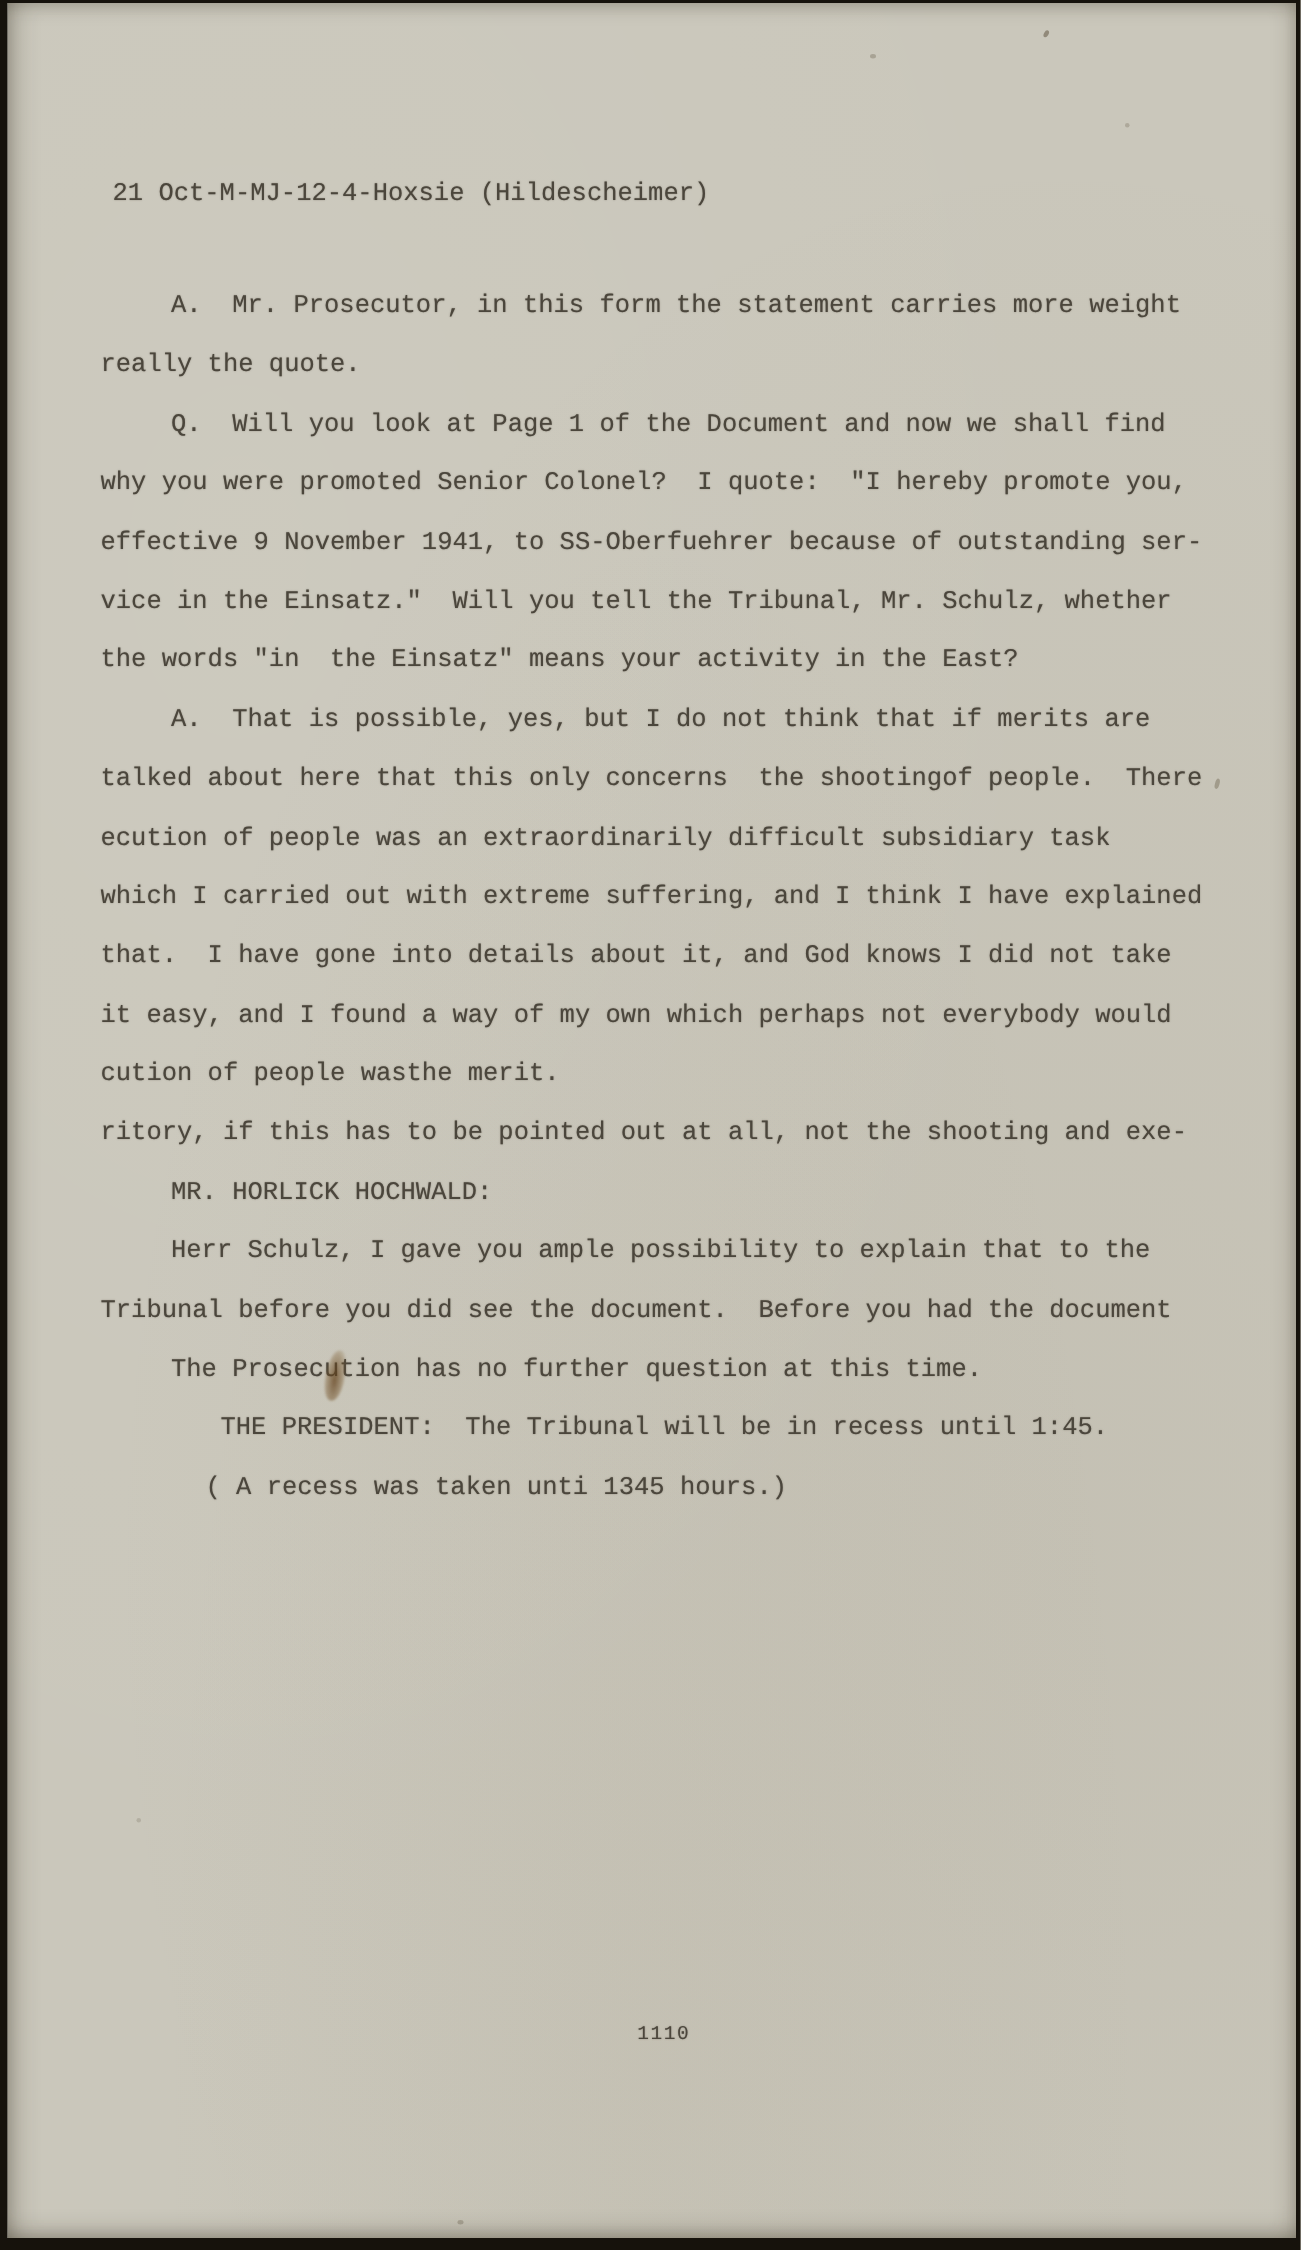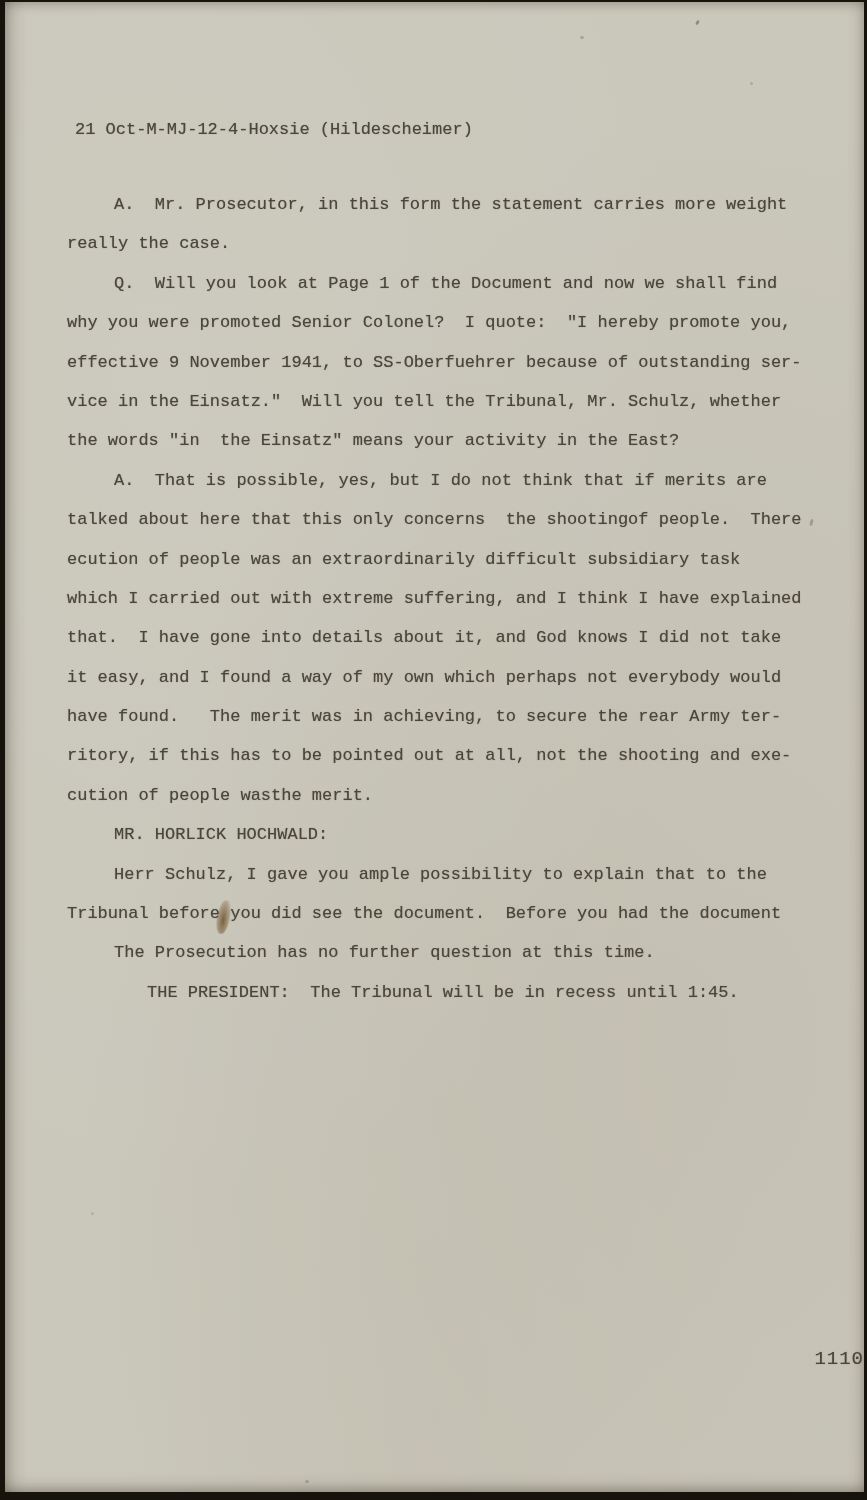--- a/index.html
+++ b/index.html
@@ -101,7 +101,7 @@
 
   <div class="body-lines ink">
     <div class="tline ind">A.  Mr. Prosecutor, in this form the statement carries more weight</div>
-    <div class="tline">really the case.</div>
+    <div class="tline">really the quote.</div>
     <div class="tline ind">Q.  Will you look at Page 1 of the Document and now we shall find</div>
     <div class="tline">why you were promoted Senior Colonel?  I quote:  "I hereby promote you,</div>
     <div class="tline">effective 9 November 1941, to SS-Oberfuehrer because of outstanding ser-</div>

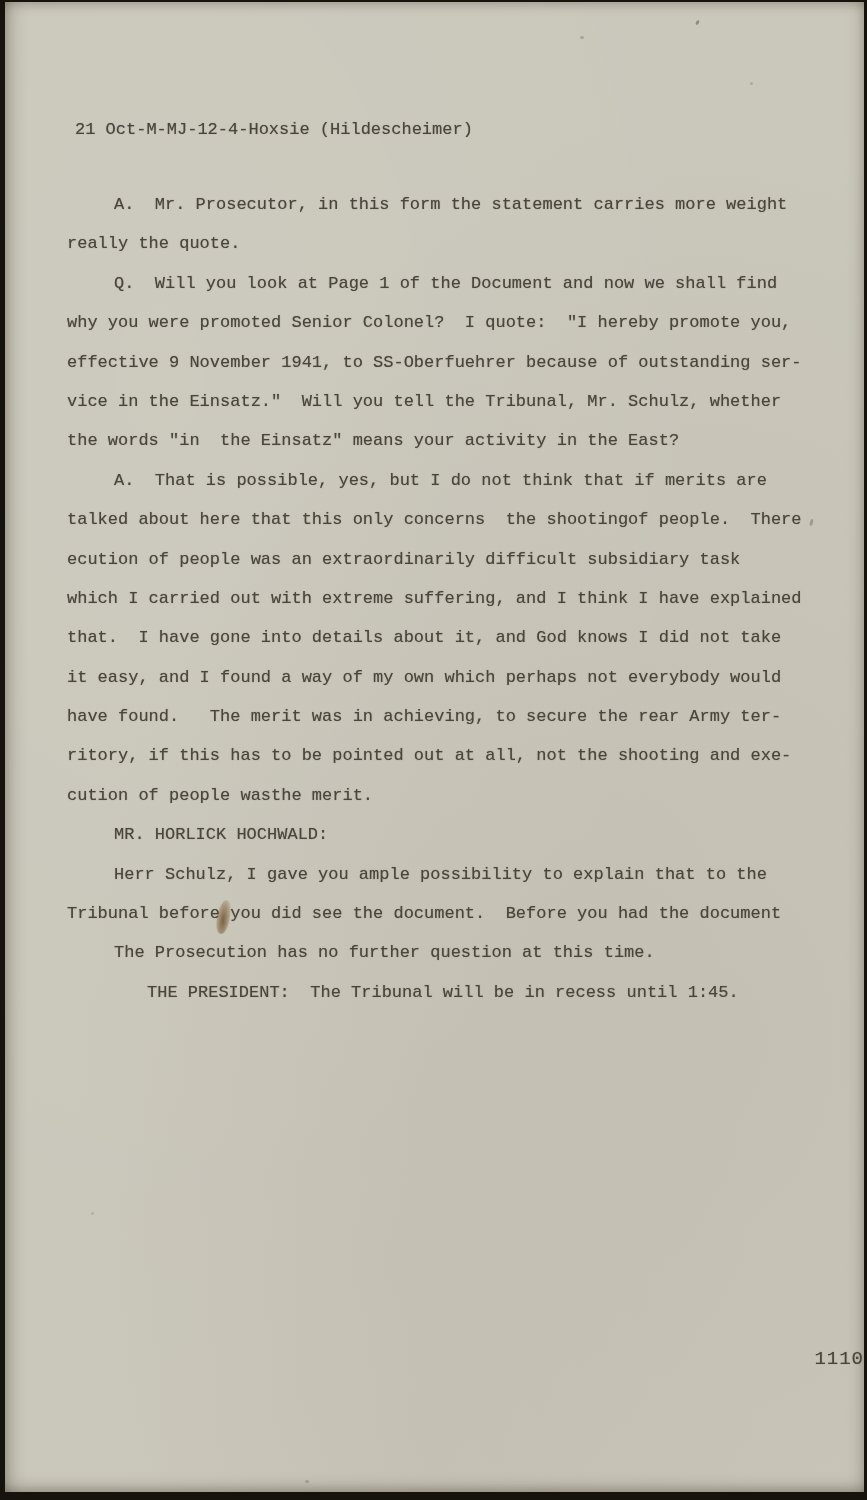--- a/index.html
+++ b/index.html
@@ -113,7 +113,6 @@
     <div class="tline">which I carried out with extreme suffering, and I think I have explained</div>
     <div class="tline">that.  I have gone into details about it, and God knows I did not take</div>
     <div class="tline">it easy, and I found a way of my own which perhaps not everybody would</div>
-    <div class="tline">have found.   The merit was in achieving, to secure the rear Army ter-</div>
     <div class="tline">ritory, if this has to be pointed out at all, not the shooting and exe-</div>
     <div class="tline">cution of people wasthe merit.</div>
     <div class="tline ind">MR. HORLICK HOCHWALD:</div>

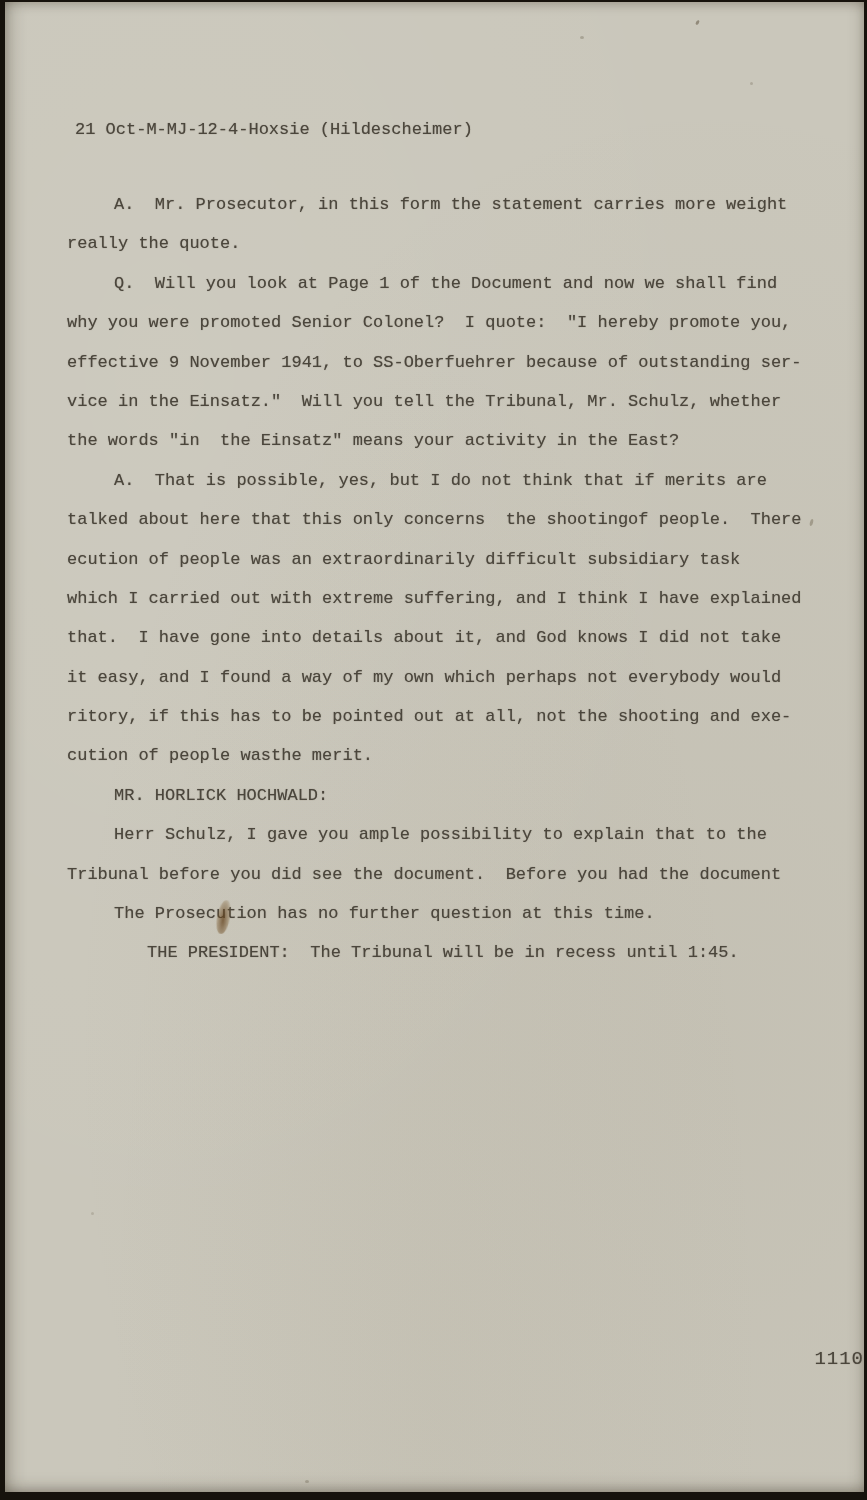--- a/index.html
+++ b/index.html
@@ -113,8 +113,8 @@
     <div class="tline">which I carried out with extreme suffering, and I think I have explained</div>
     <div class="tline">that.  I have gone into details about it, and God knows I did not take</div>
     <div class="tline">it easy, and I found a way of my own which perhaps not everybody would</div>
+    <div class="tline">cution of people wasthe merit.</div>
     <div class="tline">ritory, if this has to be pointed out at all, not the shooting and exe-</div>
-    <div class="tline">cution of people wasthe merit.</div>
     <div class="tline ind">MR. HORLICK HOCHWALD:</div>
     <div class="tline ind">Herr Schulz, I gave you ample possibility to explain that to the</div>
     <div class="tline">Tribunal before you did see the document.  Before you had the document</div>

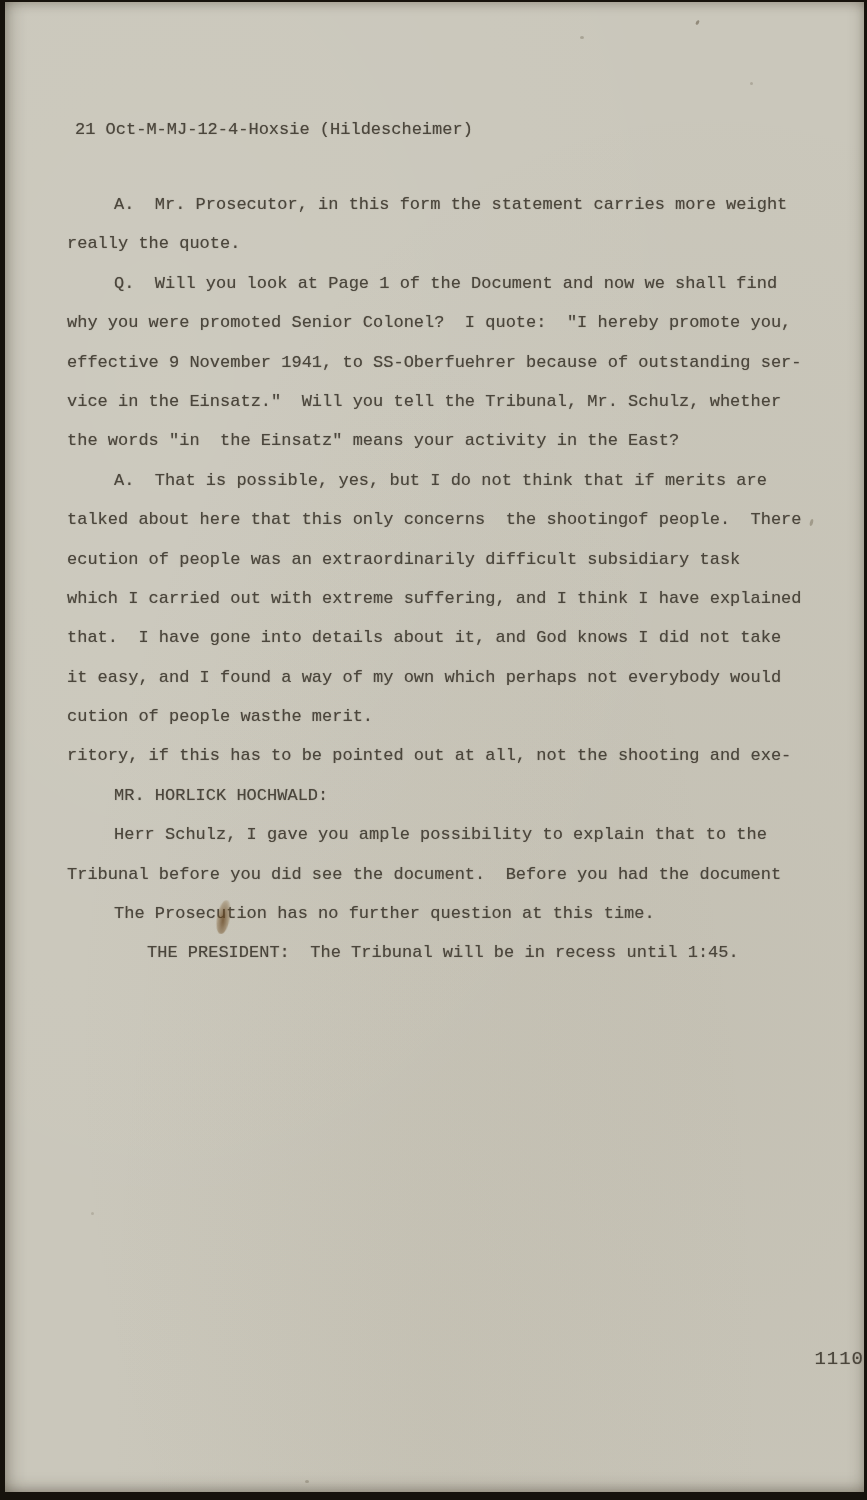--- a/index.html
+++ b/index.html
@@ -120,6 +120,7 @@
     <div class="tline">Tribunal before you did see the document.  Before you had the document</div>
     <div class="tline ind">The Prosecution has no further question at this time.</div>
     <div class="tline ind2">THE PRESIDENT:  The Tribunal will be in recess until 1:45.</div>
+    <div class="tline ind3">( A recess was taken unti 1345 hours.)</div>
   </div>
 
   <div class="page-number ink">1110</div>

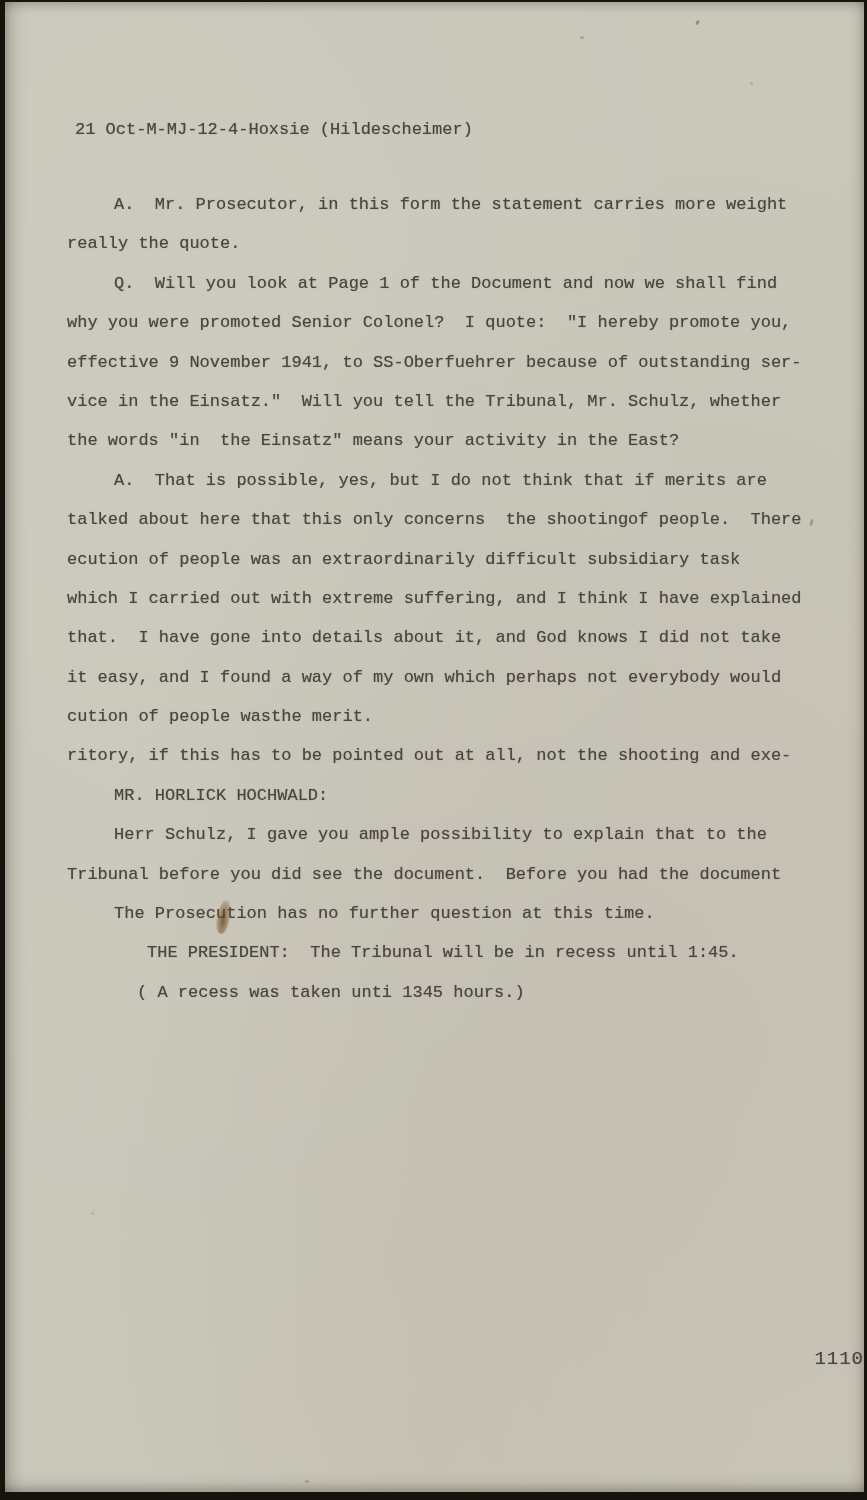--- a/index.html
+++ b/index.html
@@ -63,8 +63,8 @@
     left: 16px;
     right: 0;
     top: 1346px;
-    text-align: right;
-    font-size: 19px;
+    text-align: center;
+    font-size: 13px;
     letter-spacing: 1px;
   }
   .stain {

